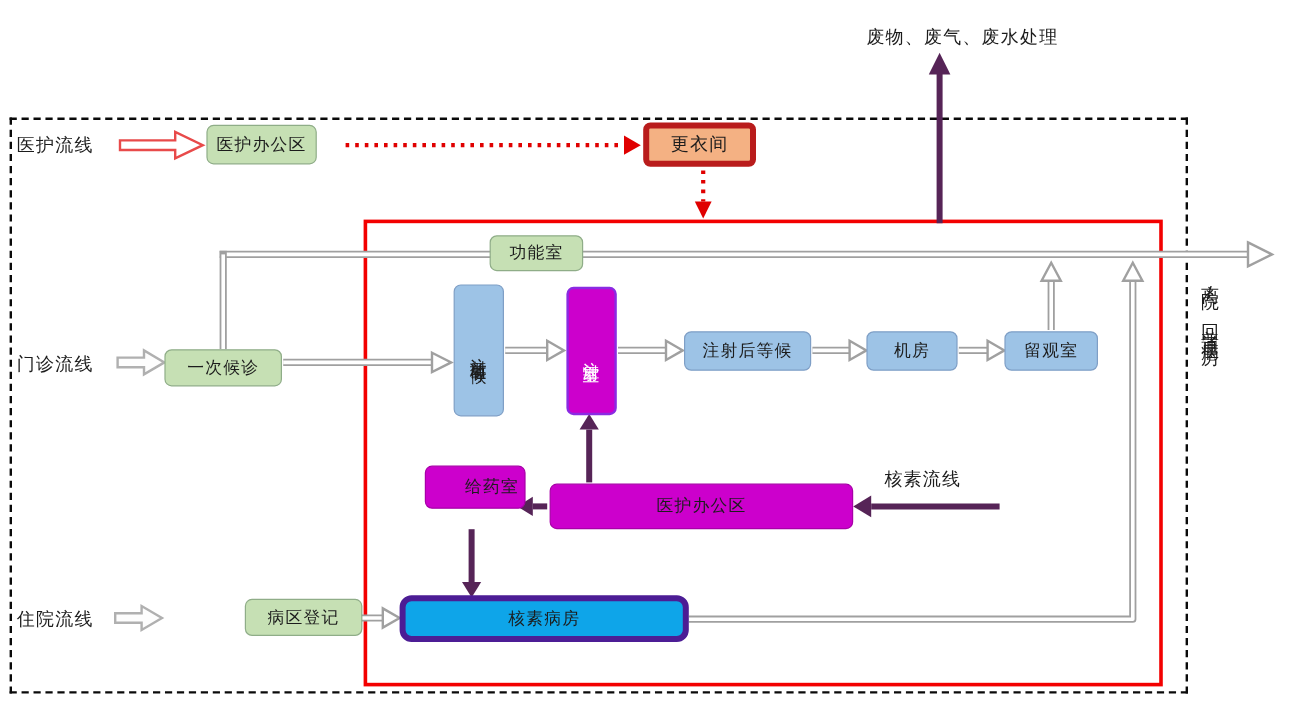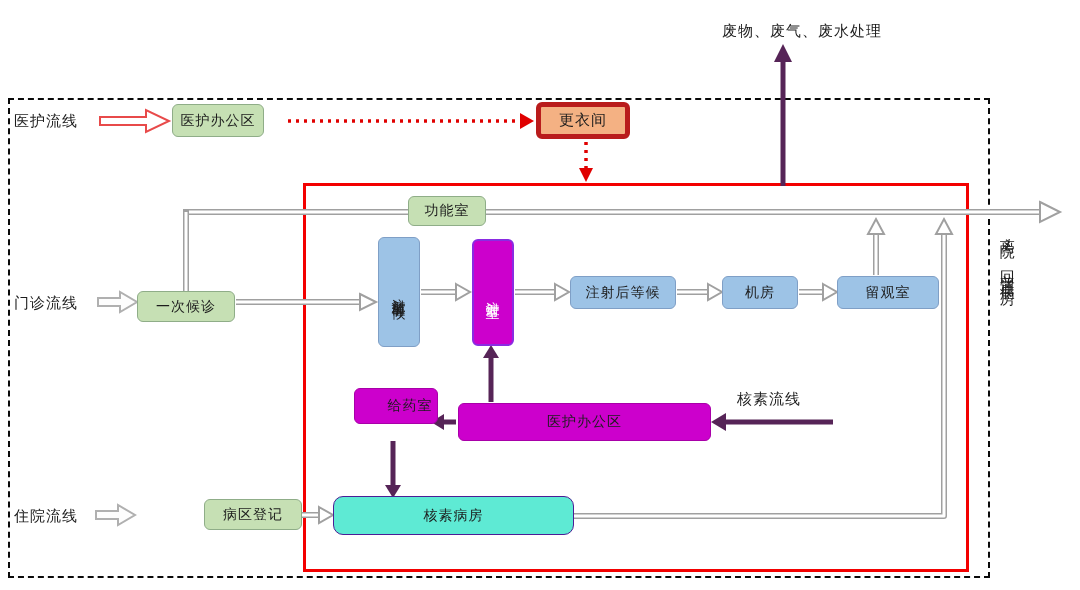--- a/index.html
+++ b/index.html
@@ -135,7 +135,7 @@
   <div class="node magenta vtext" style="left:472px;top:239px;width:42px;height:107px;color:#ffffff;">注射室</div>
   <div class="node blue" style="left:570px;top:276px;width:106px;height:33px;">注射后等候</div>
   <div class="node blue" style="left:722px;top:276px;width:76px;height:33px;">机房</div>
-  <div class="node blue" style="left:837px;top:276px;width:102px;height:33px;">留观室</div>
+  <div class="node blue" style="left:837px;top:276px;width:78px;height:33px;">留观室</div>
   <div class="node magenta-flat" style="left:354px;top:388px;width:84px;height:36px;padding-left:28px;">给药室</div>
   <div class="node magenta-flat" style="left:458px;top:403px;width:253px;height:38px;">医护办公区</div>
   <div class="node peach" style="left:333px;top:496px;width:241px;height:39px;">核素病房</div>

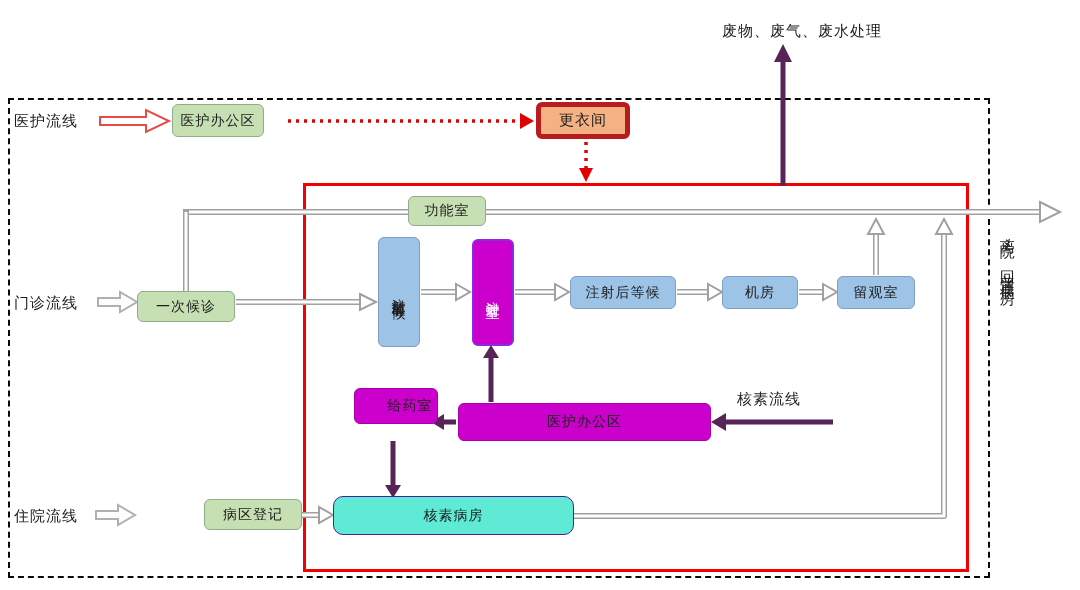--- a/index.html
+++ b/index.html
@@ -23,7 +23,7 @@
   .magenta{background:#cc00cc;border:2px solid #8a2be2;}
   .magenta-flat{background:#cc00cc;border:1px solid #a800a8;}
   .orange{background:#f4b183;border:5px solid #b91c1c;}
-  .peach{background:#5eead4;border:1px solid #4c1d95;border-radius:10px;}
+  .peach{background:#0ea5e9;border:5px solid #4c1d95;border-radius:10px;}
   .vtext{writing-mode:vertical-rl;text-orientation:upright;letter-spacing:2px;line-height:1;}
   
   .flow-label{position:absolute;z-index:4;font-size:15px;letter-spacing:1px;white-space:nowrap;}

